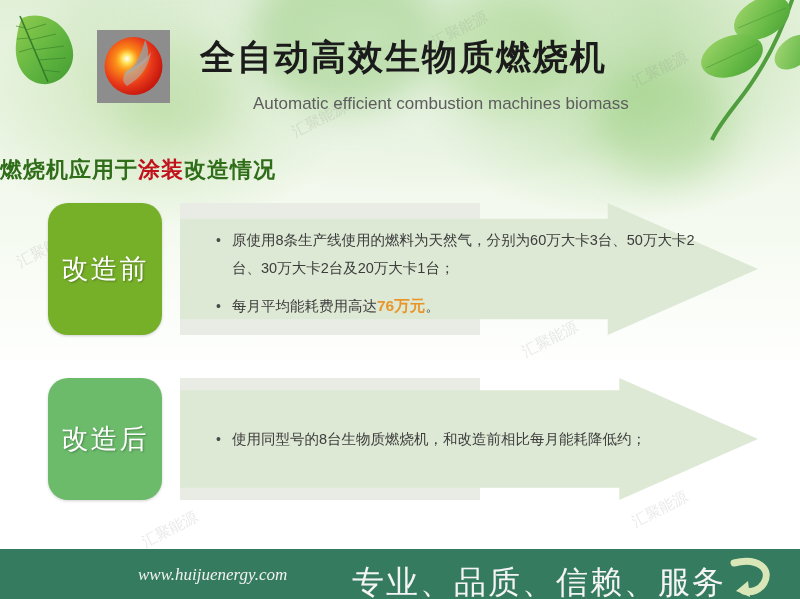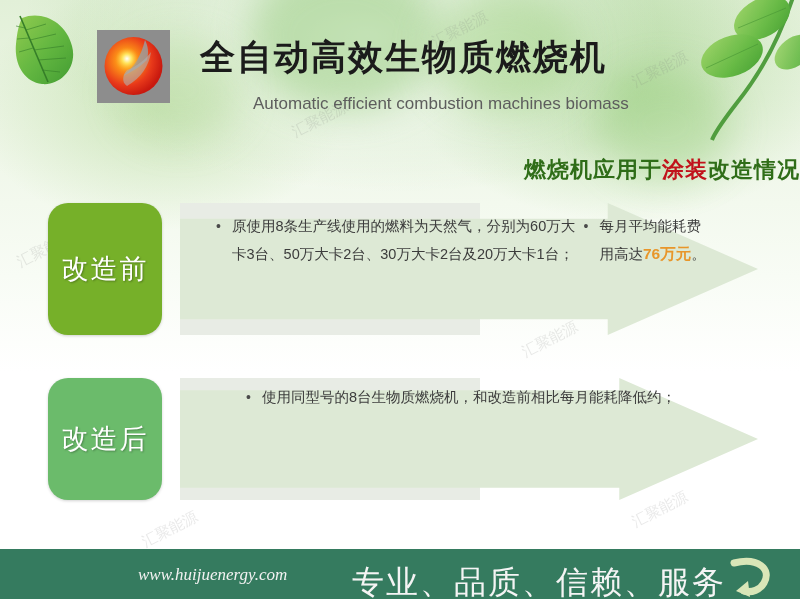--- a/index.html
+++ b/index.html
@@ -84,7 +84,7 @@
     left: 0;
     right: 0;
     top: 155px;
-    text-align: right;
+    text-align: left;
     font-size: 22px;
     font-weight: 700;
     letter-spacing: 1px;

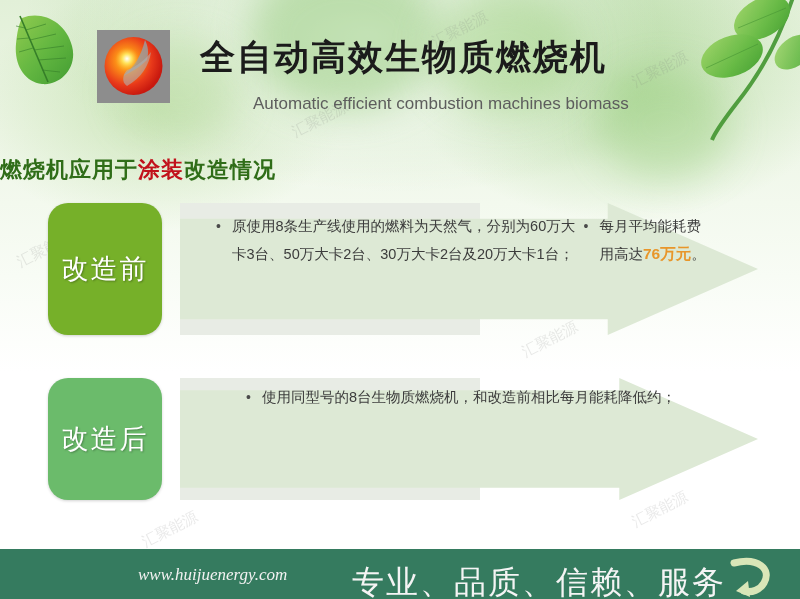--- a/index.html
+++ b/index.html
@@ -152,7 +152,7 @@
     width: 490px;
     height: 100%;
     display: flex;
-    flex-direction: row;
+    flex-direction: column;
     justify-content: center;
     z-index: 2;
   }

